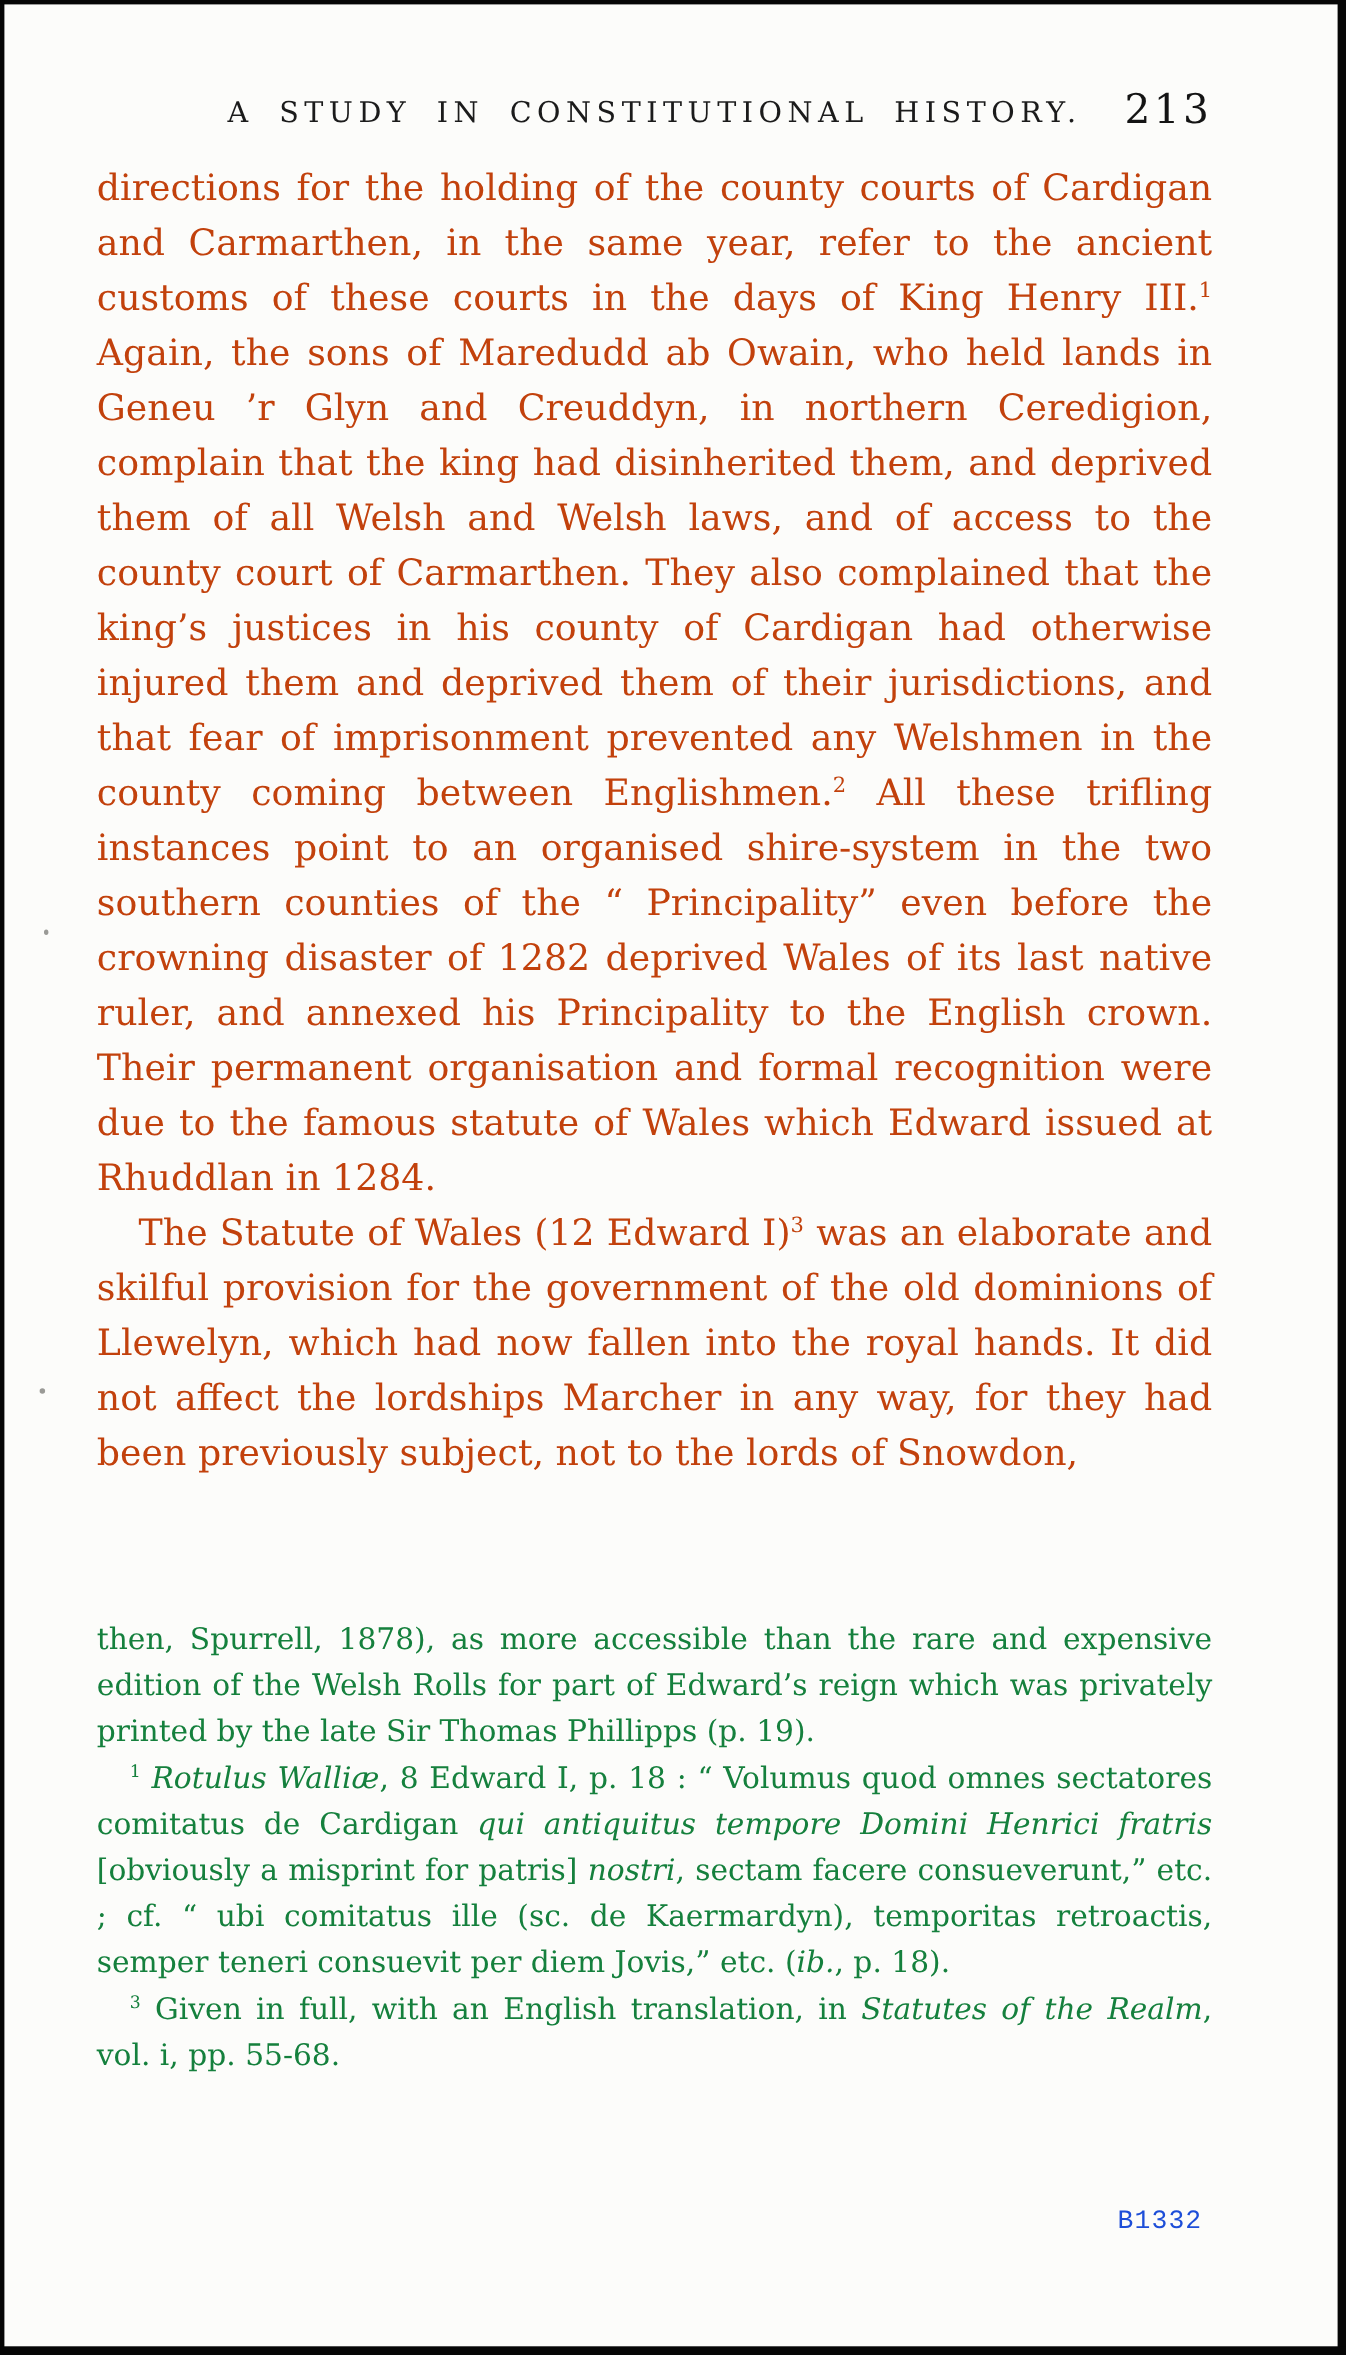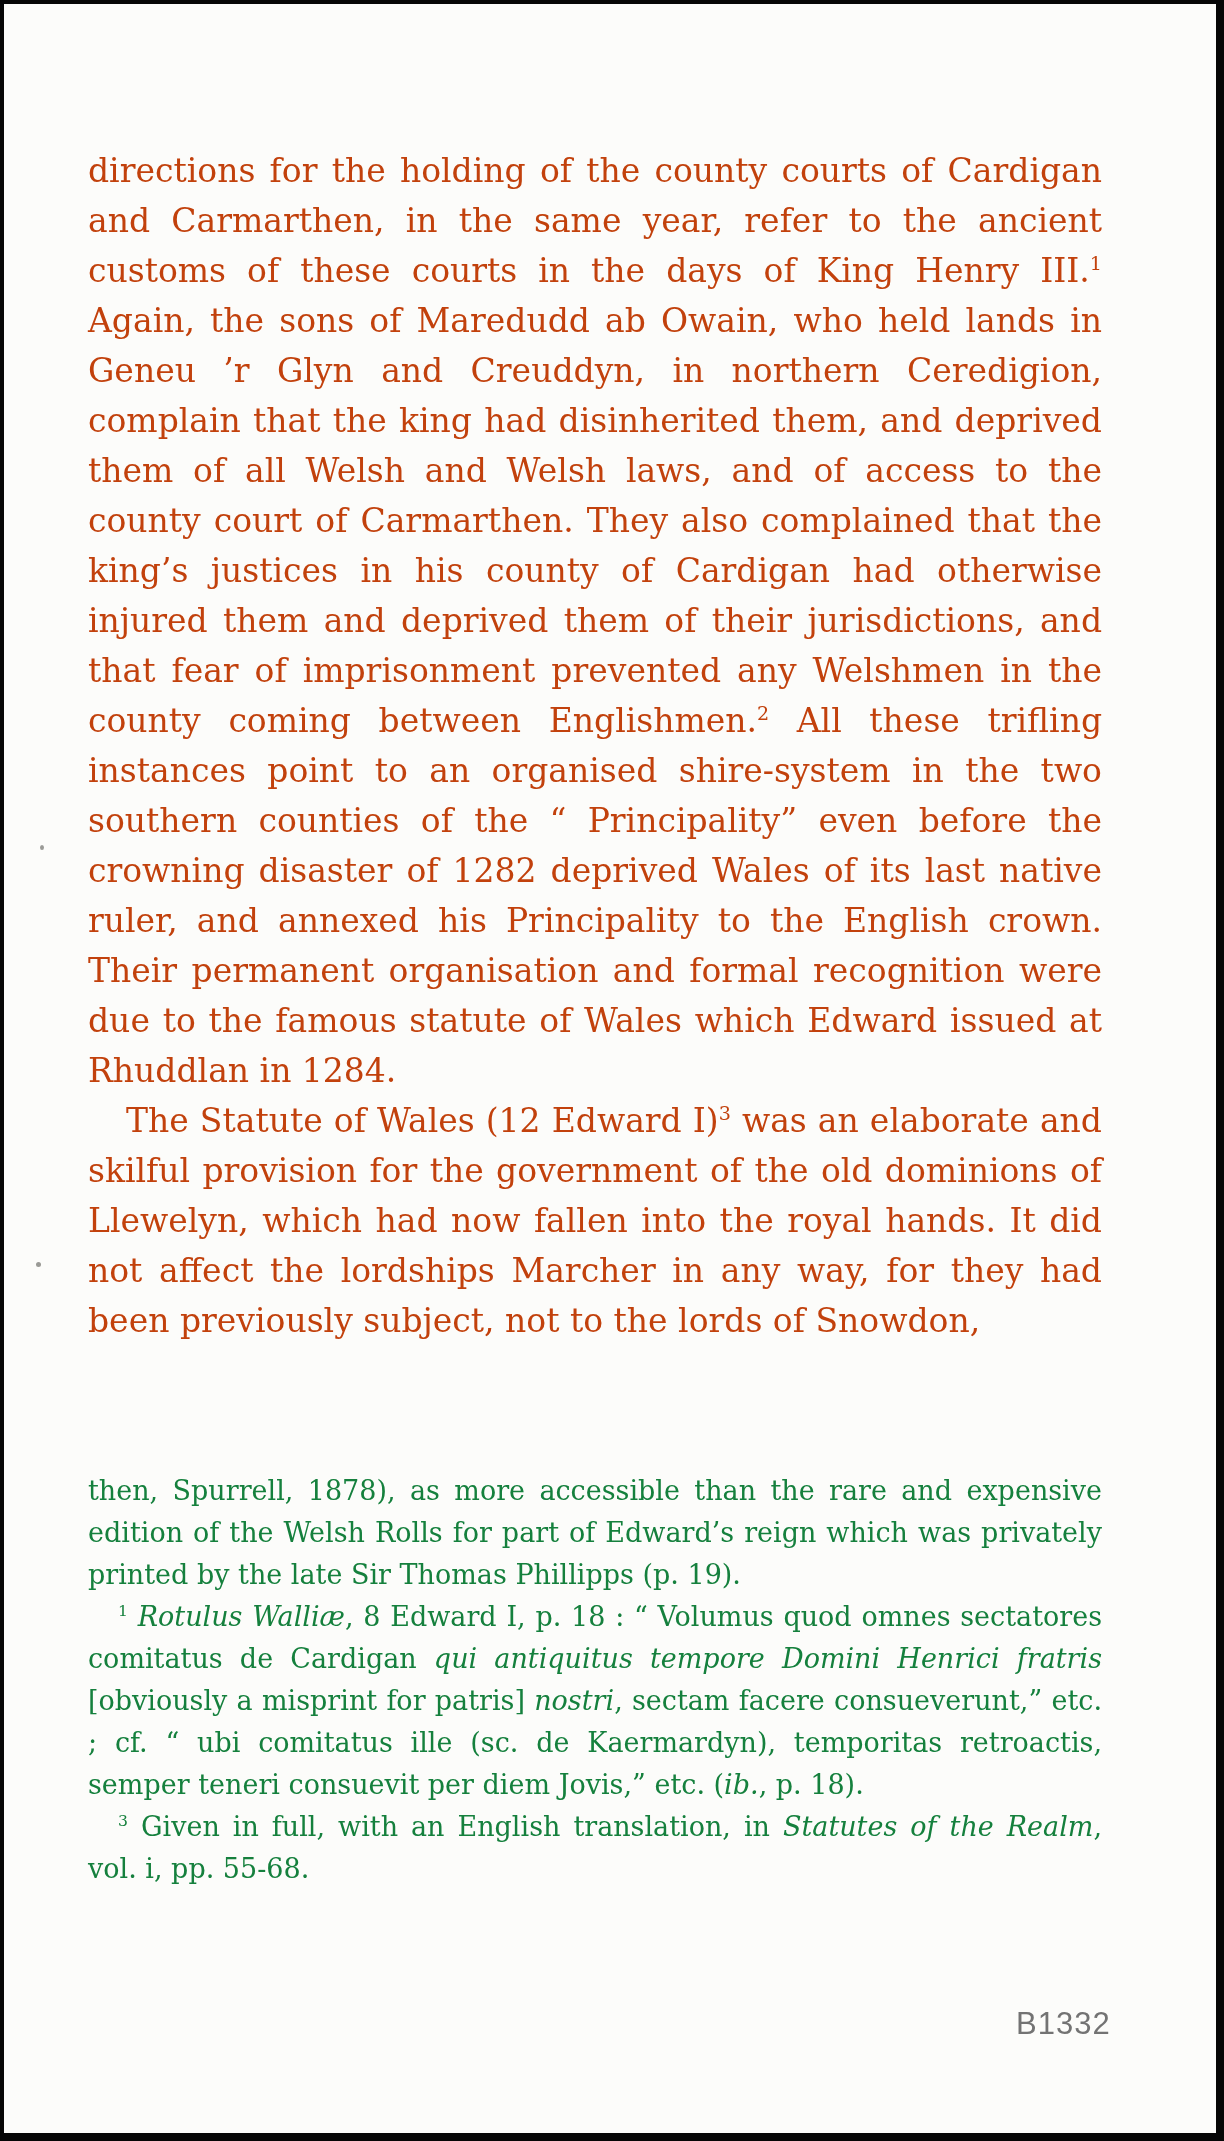--- a/index.html
+++ b/index.html
@@ -113,6 +113,10 @@
   <div class="frame-right"></div>
   <div class="frame-bottom"></div>
 
+  <div class="header-row">
+    <div class="running-title">A STUDY IN CONSTITUTIONAL HISTORY.</div>
+    <div class="page-number">213</div>
+  </div>
 
   <div class="body-text">
     <p><span>directions for the holding of the county courts of Cardigan and Carmarthen, in the same year, refer to the ancient customs of these courts in the days of King Henry III.</span><sup>1</sup><span>  Again, the sons of Maredudd ab Owain, who held lands in Geneu ’r Glyn and Creuddyn, in northern Ceredigion, complain that the king had disinherited them, and deprived them of all Welsh and Welsh laws, and of access to the county court of Carmarthen.  They also complained that the king’s justices in his county of Cardigan had otherwise injured them and deprived them of their jurisdictions, and that fear of imprisonment prevented any Welshmen in the county coming between Englishmen.</span><sup>2</sup><span>  All these trifling instances point to an organised shire-system in the two southern counties of the “ Principality” even before the crowning disaster of 1282 deprived Wales of its last native ruler, and annexed his Principality to the English crown.  Their permanent organisation and formal recognition were due to the famous statute of Wales which Edward issued at Rhuddlan in 1284.</span></p>

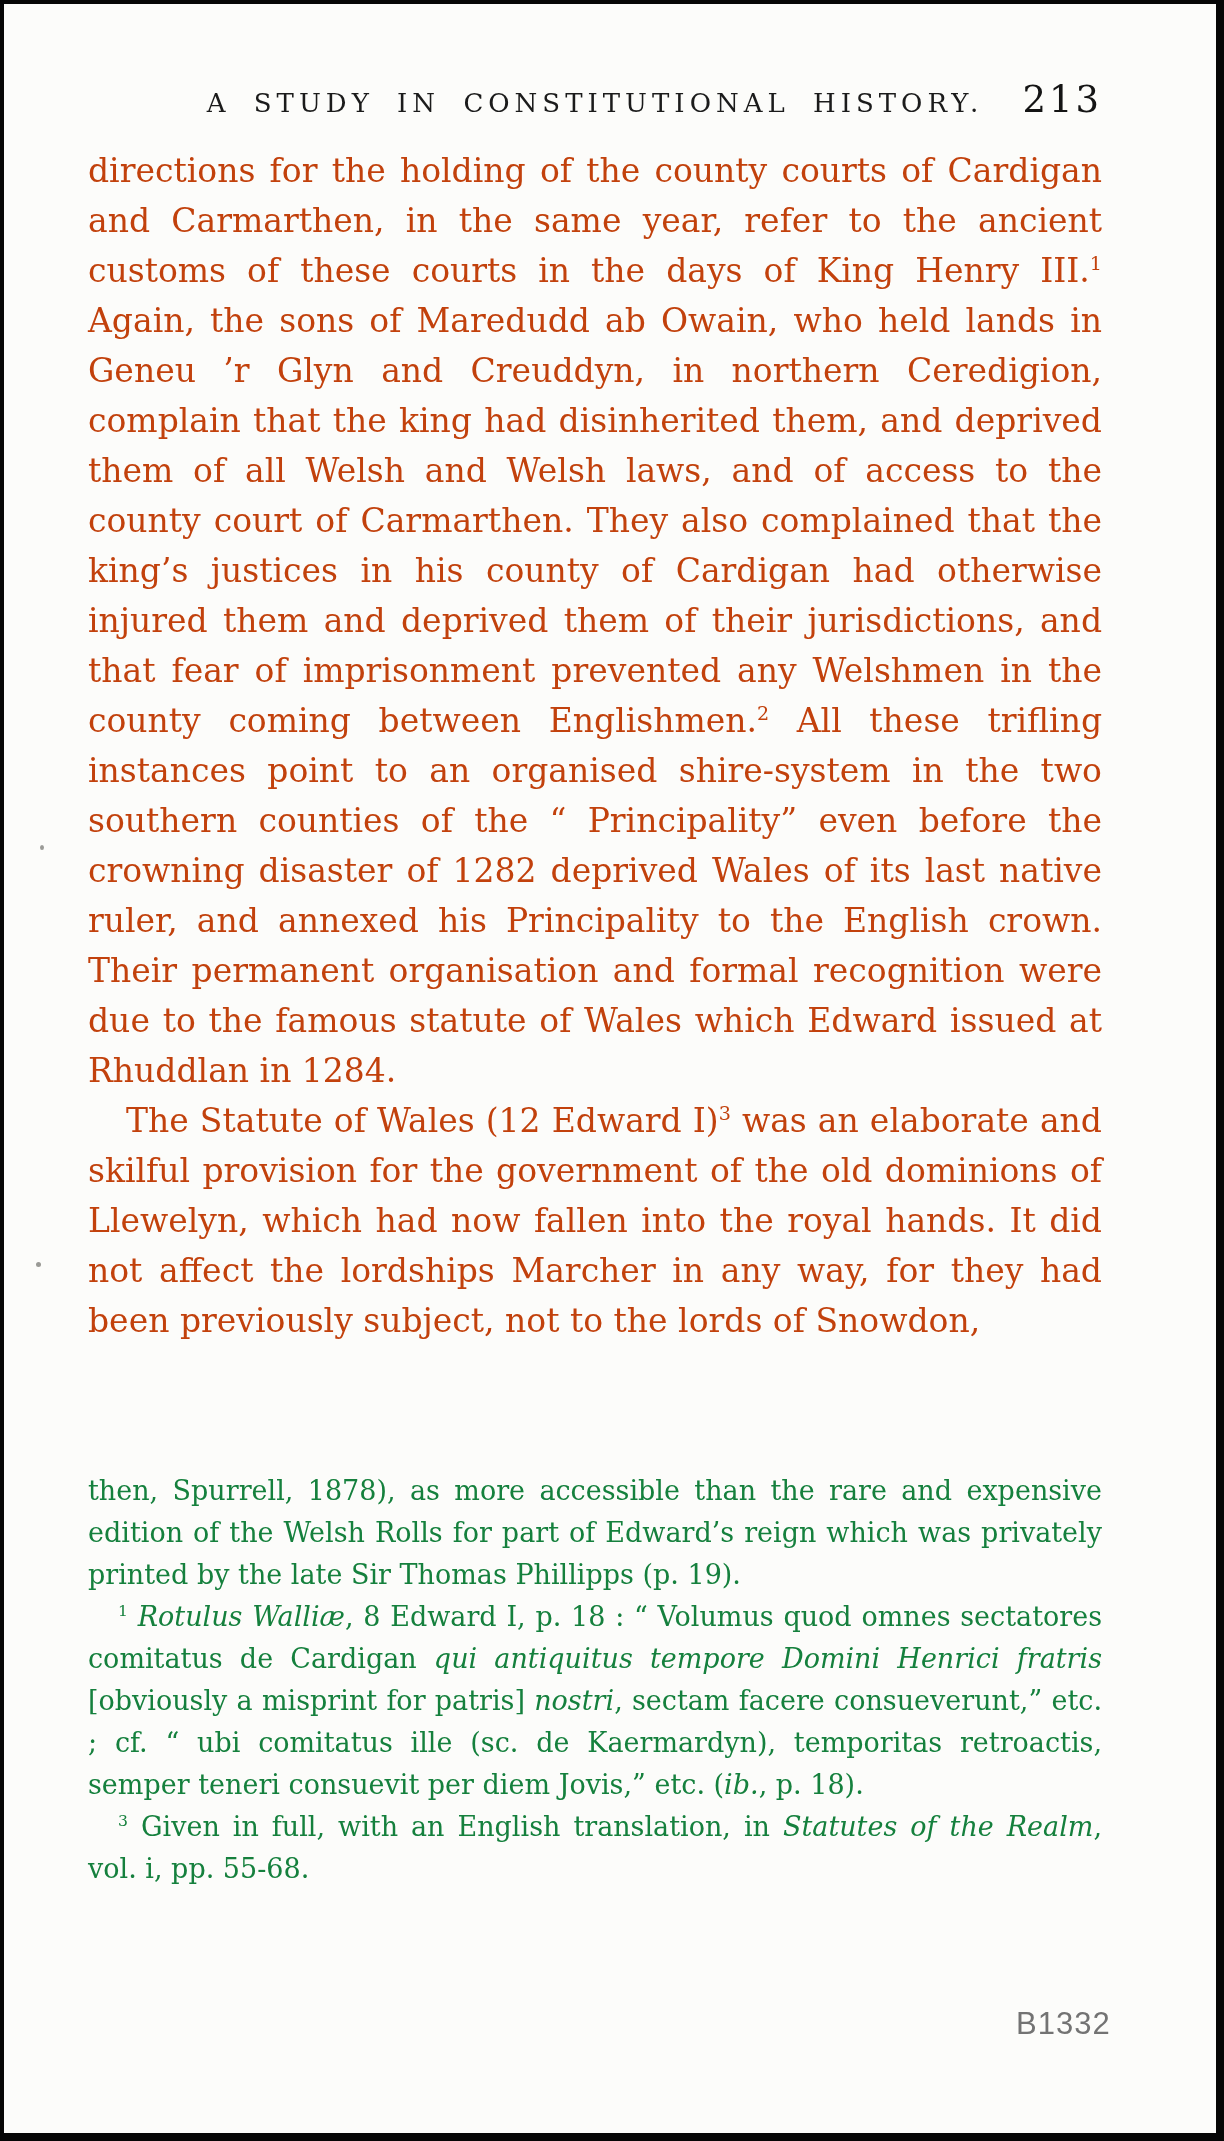--- a/index.html
+++ b/index.html
@@ -89,10 +89,10 @@
     position: absolute;
     left: 1016px;
     top: 2006px;
-    font-family: Liberation Sans, sans-serif;
-    font-size: 31px;
+    font-family: Liberation Mono, monospace;
+    font-size: 24px;
     letter-spacing: 1px;
-    color: #737373;
+    color: #1d4ed8;
   }
 
   .speck {

